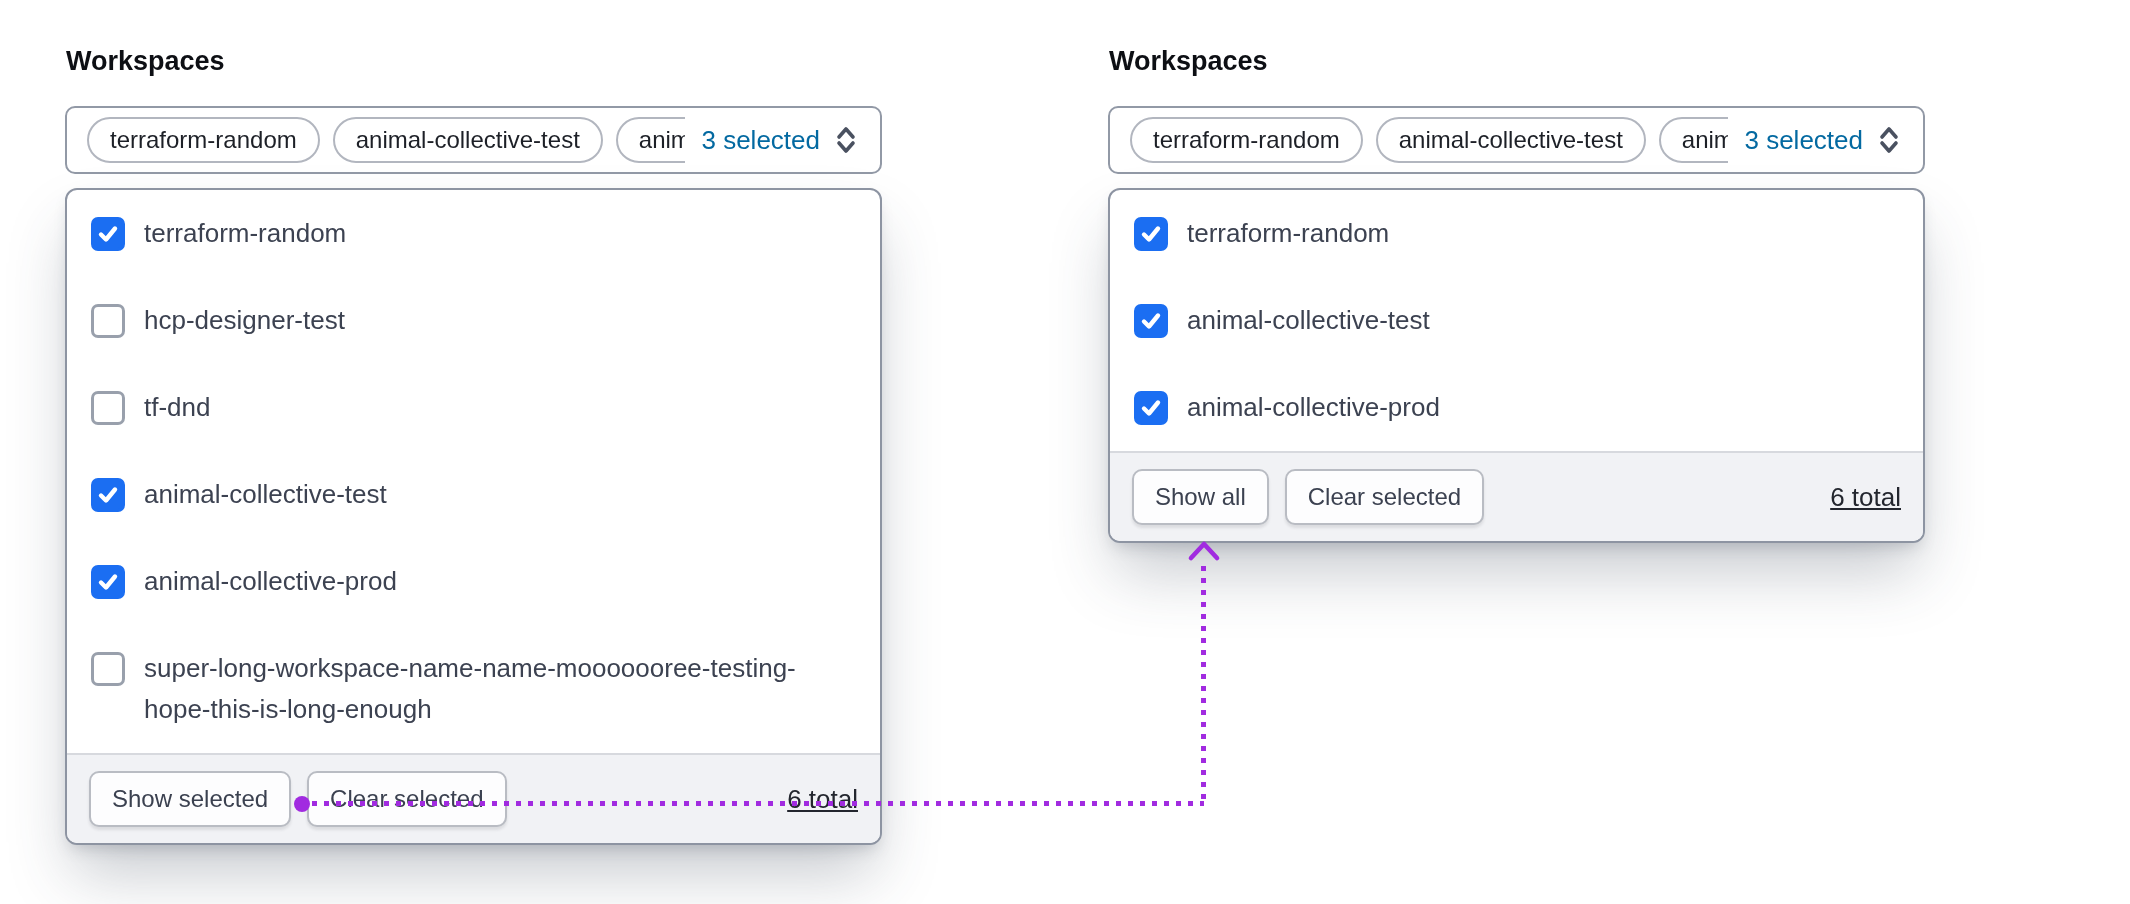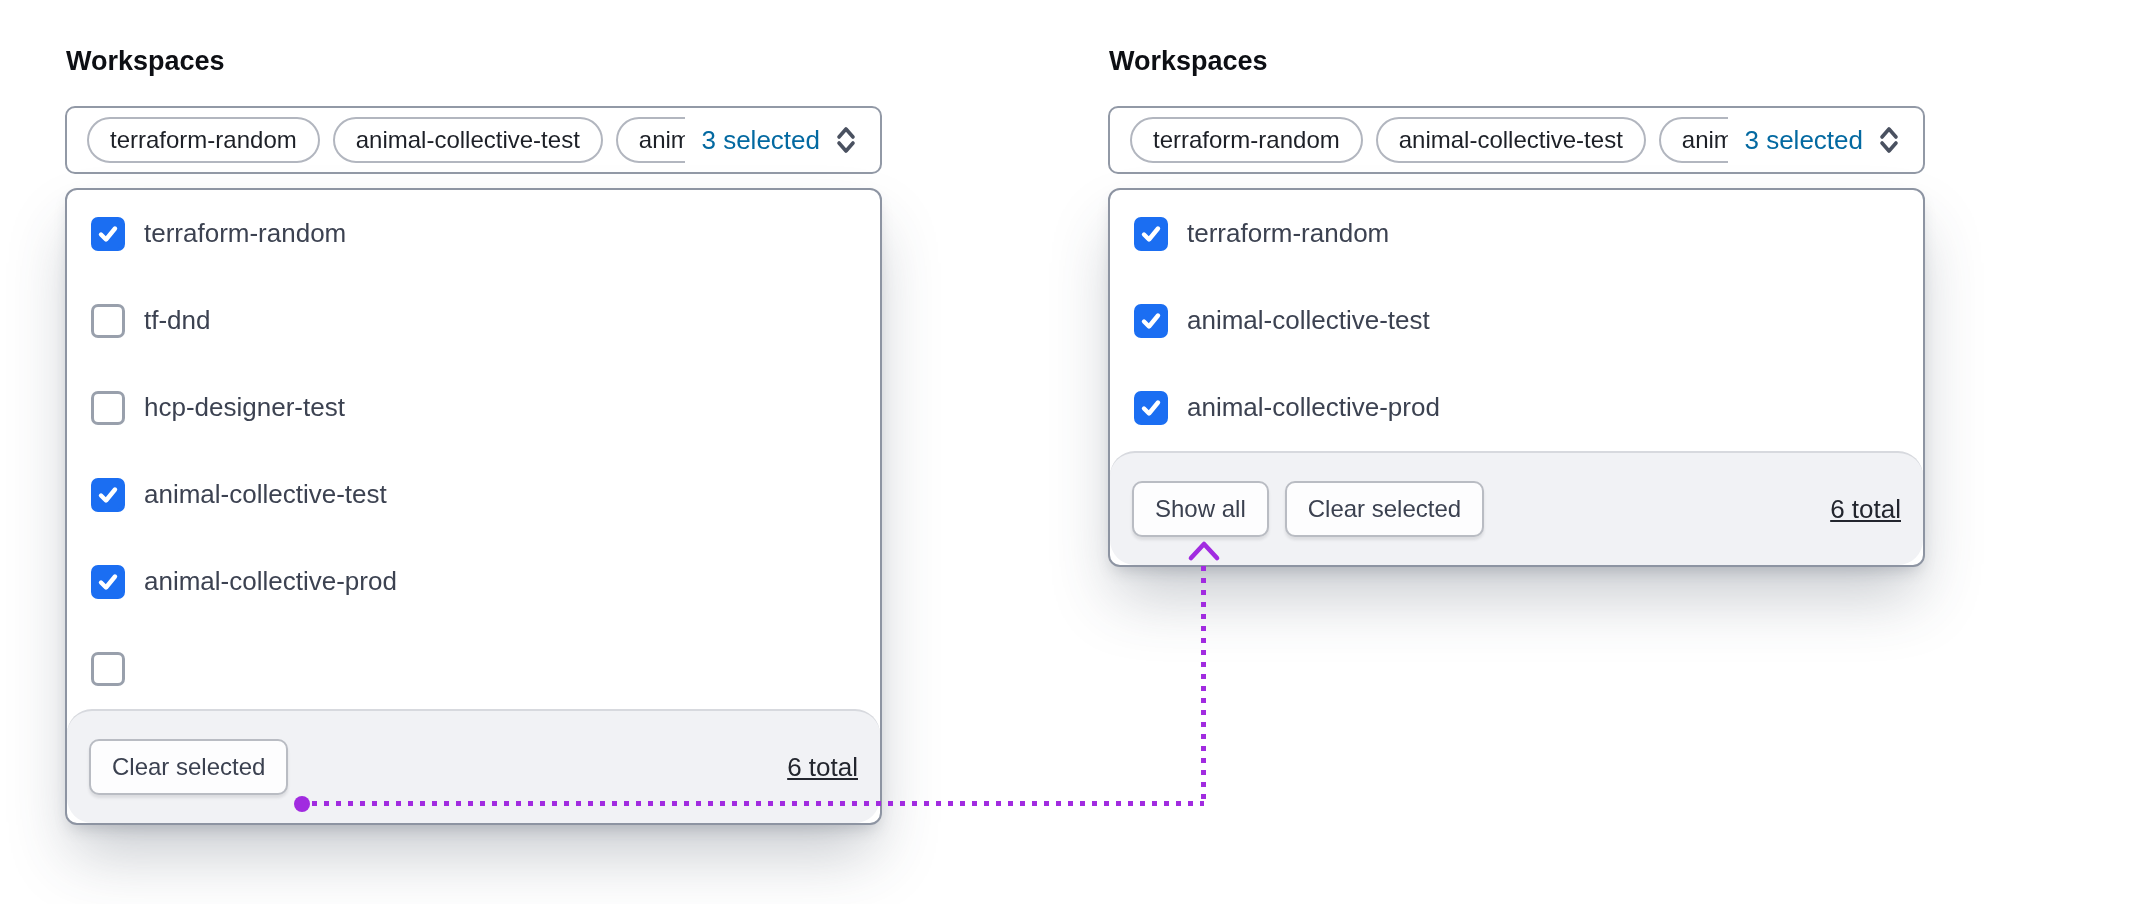--- a/index.html
+++ b/index.html
@@ -87,7 +87,7 @@
             <path d="M5 12.5 L10 17.5 L19 6.5" stroke="#fff" stroke-width="4.4" stroke-linecap="round" stroke-linejoin="round"></path>
           </svg>
         </span>
-      <span class="option-label">tf-dnd</span>
+      <span class="option-label">hcp-designer-test</span>
     </div>
     <div class="option">
       <span class="checkbox">
@@ -95,7 +95,7 @@
             <path d="M5 12.5 L10 17.5 L19 6.5" stroke="#fff" stroke-width="4.4" stroke-linecap="round" stroke-linejoin="round"></path>
           </svg>
         </span>
-      <span class="option-label">hcp-designer-test</span>
+      <span class="option-label">tf-dnd</span>
     </div>
     <div class="option checked">
       <span class="checkbox">

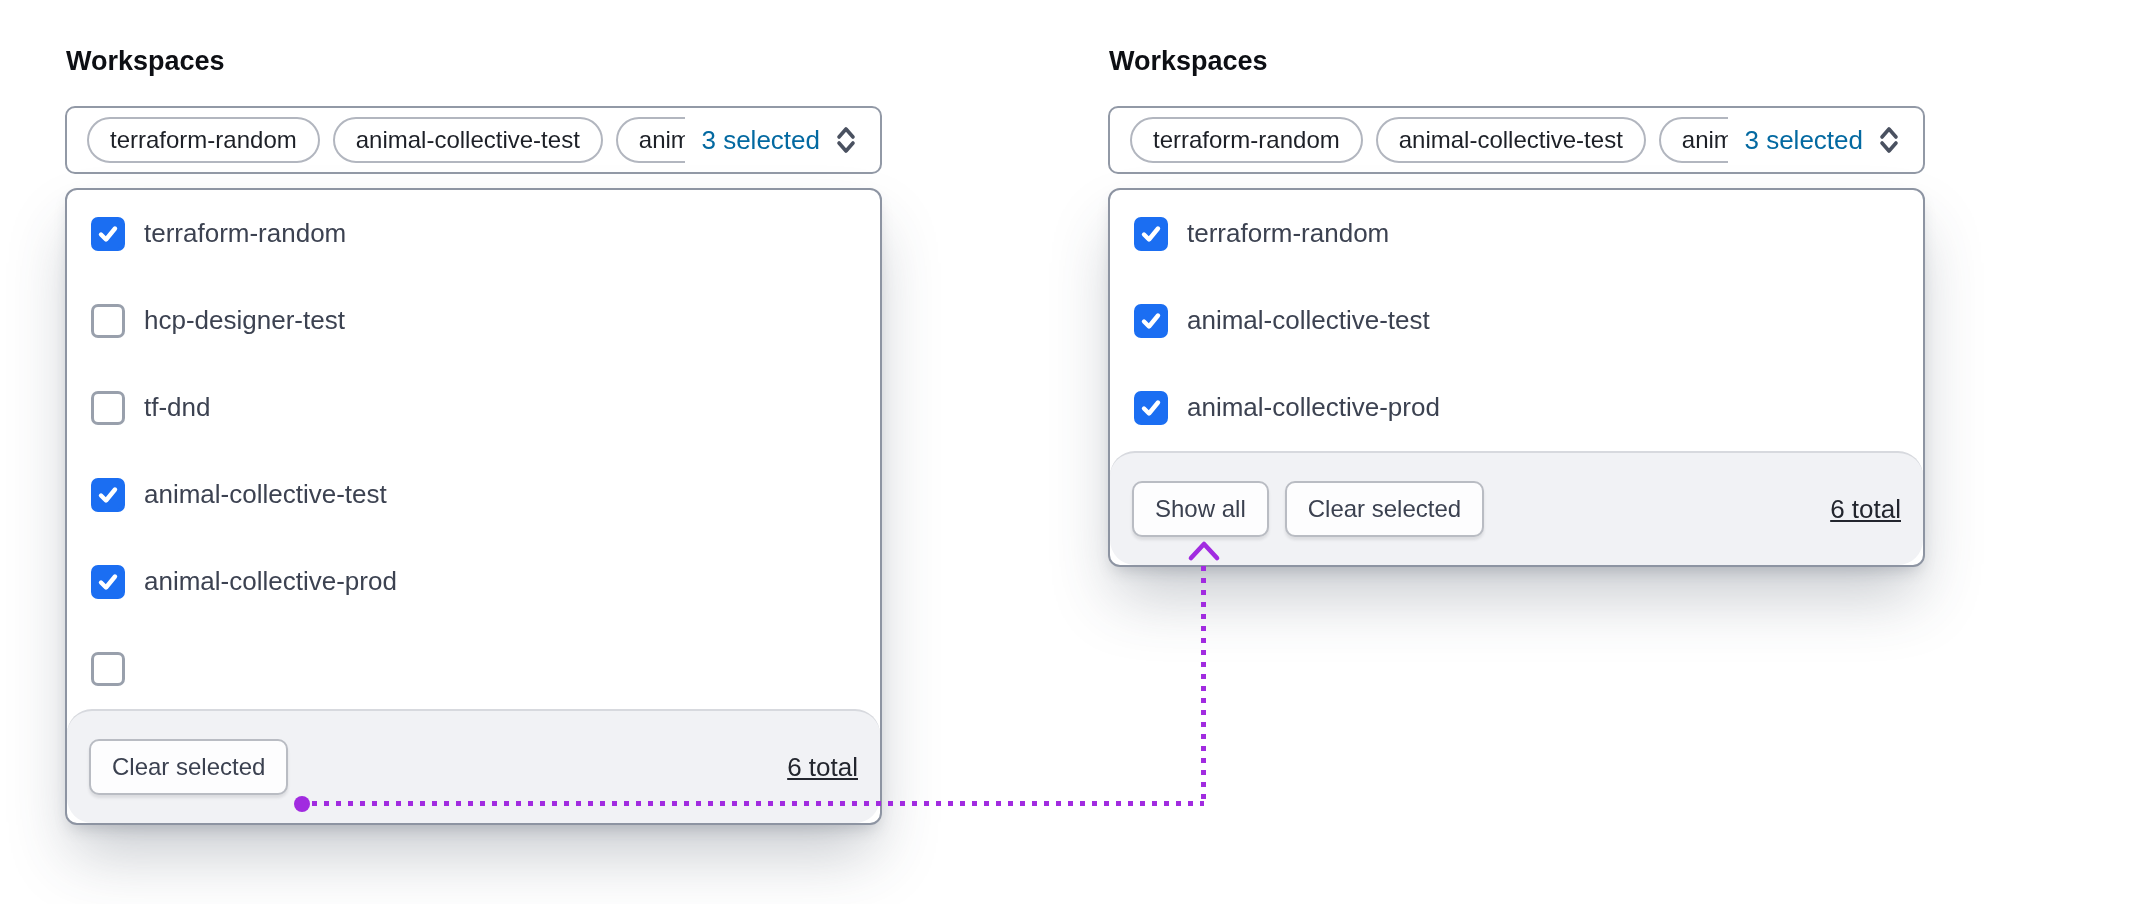--- a/index.html
+++ b/index.html
@@ -35,8 +35,8 @@
   .option.checked .checkbox svg { visibility: visible; }
 
   
-  .dd-footer { display: flex; align-items: center; gap: 16px; padding: 28px 22px;
-               background: #f1f2f5; border-top: 2px solid #d7d9de; border-radius: 25px; }
+  .dd-footer { display: flex; align-items: center; gap: 16px; padding: 16px 22px;
+               background: #f1f2f5; border-top: 2px solid #d7d9de; }
   .btn { font-family: "Liberation Sans", sans-serif; font-size: 24px; color: #3b4150; background: #fdfdfe;
          border: 2px solid #b9bcc3; border-radius: 10px; padding: 12px 21px; cursor: pointer;
          box-shadow: 0 3px 3px rgba(25,30,40,.10); white-space: nowrap; }

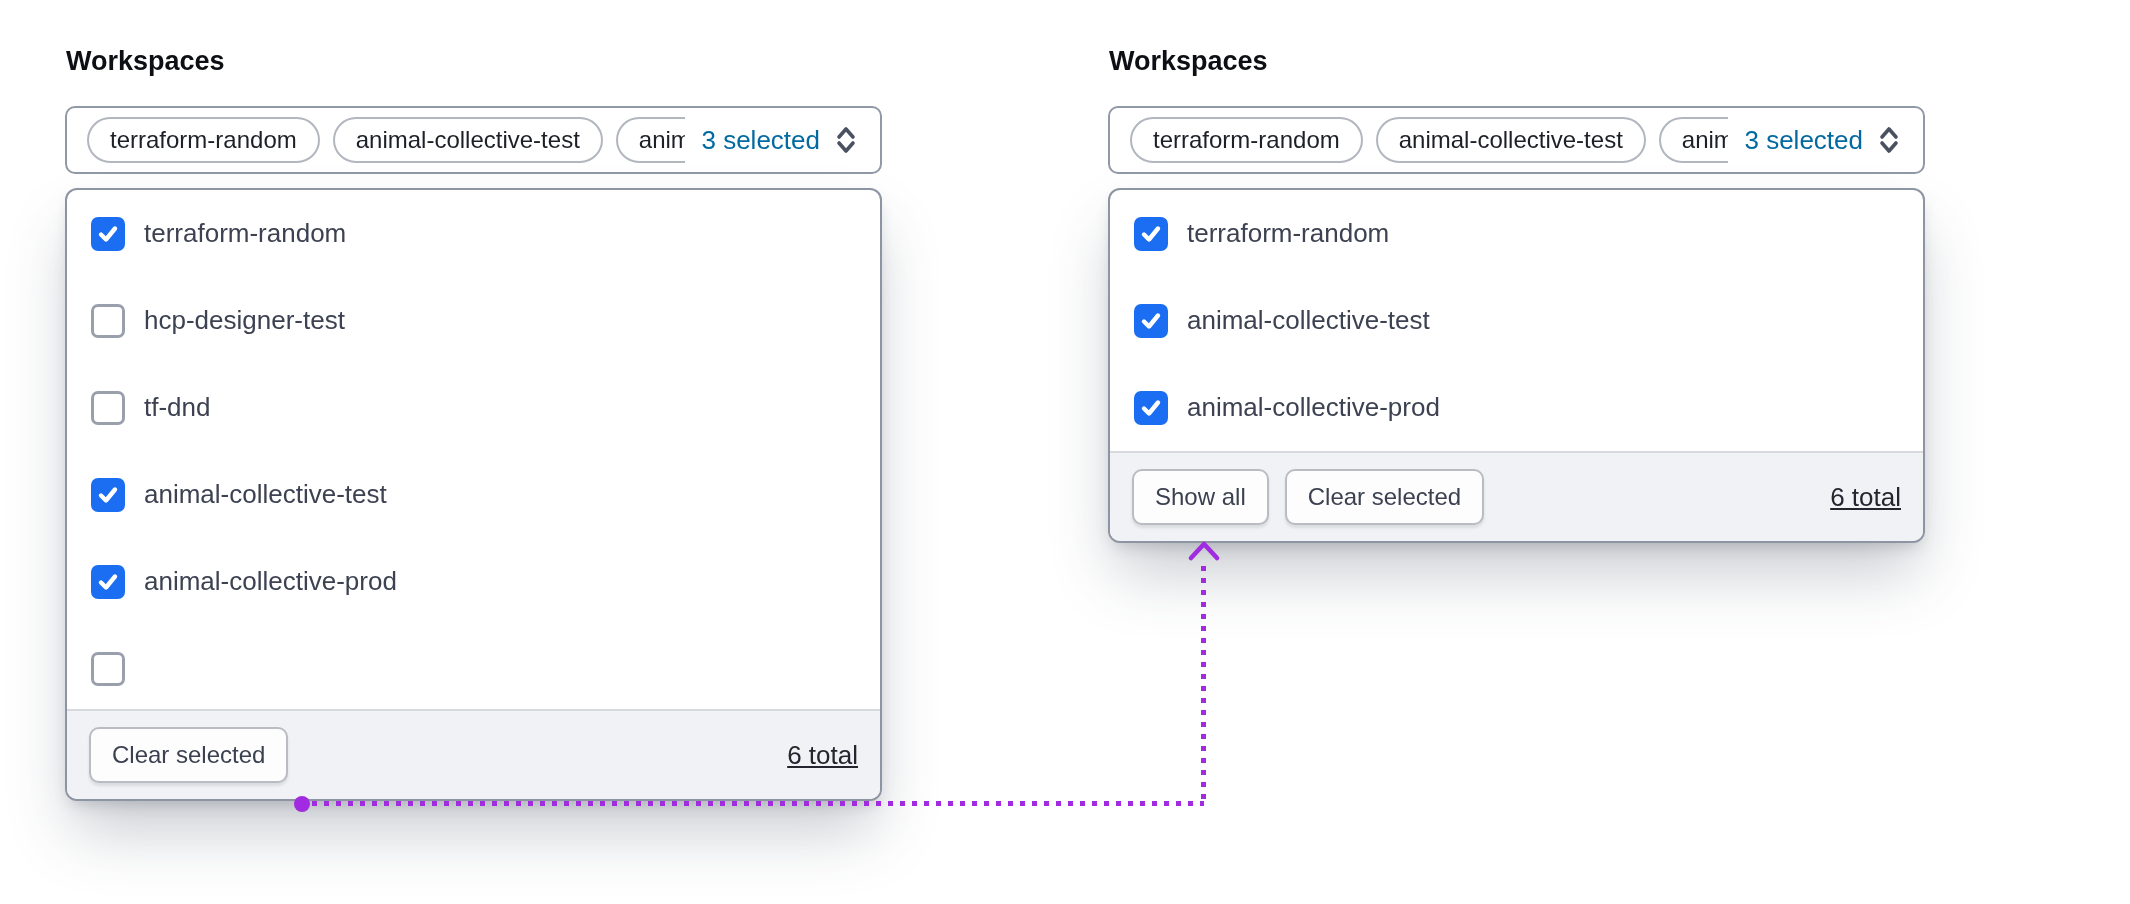--- a/index.html
+++ b/index.html
@@ -119,6 +119,7 @@
             <path d="M5 12.5 L10 17.5 L19 6.5" stroke="#fff" stroke-width="4.4" stroke-linecap="round" stroke-linejoin="round"></path>
           </svg>
         </span>
+      <span class="option-label">super-long-workspace-name-name-mooooooree-testing-hope-this-is-long-enough</span>
     </div>
 
     <div class="dd-footer">

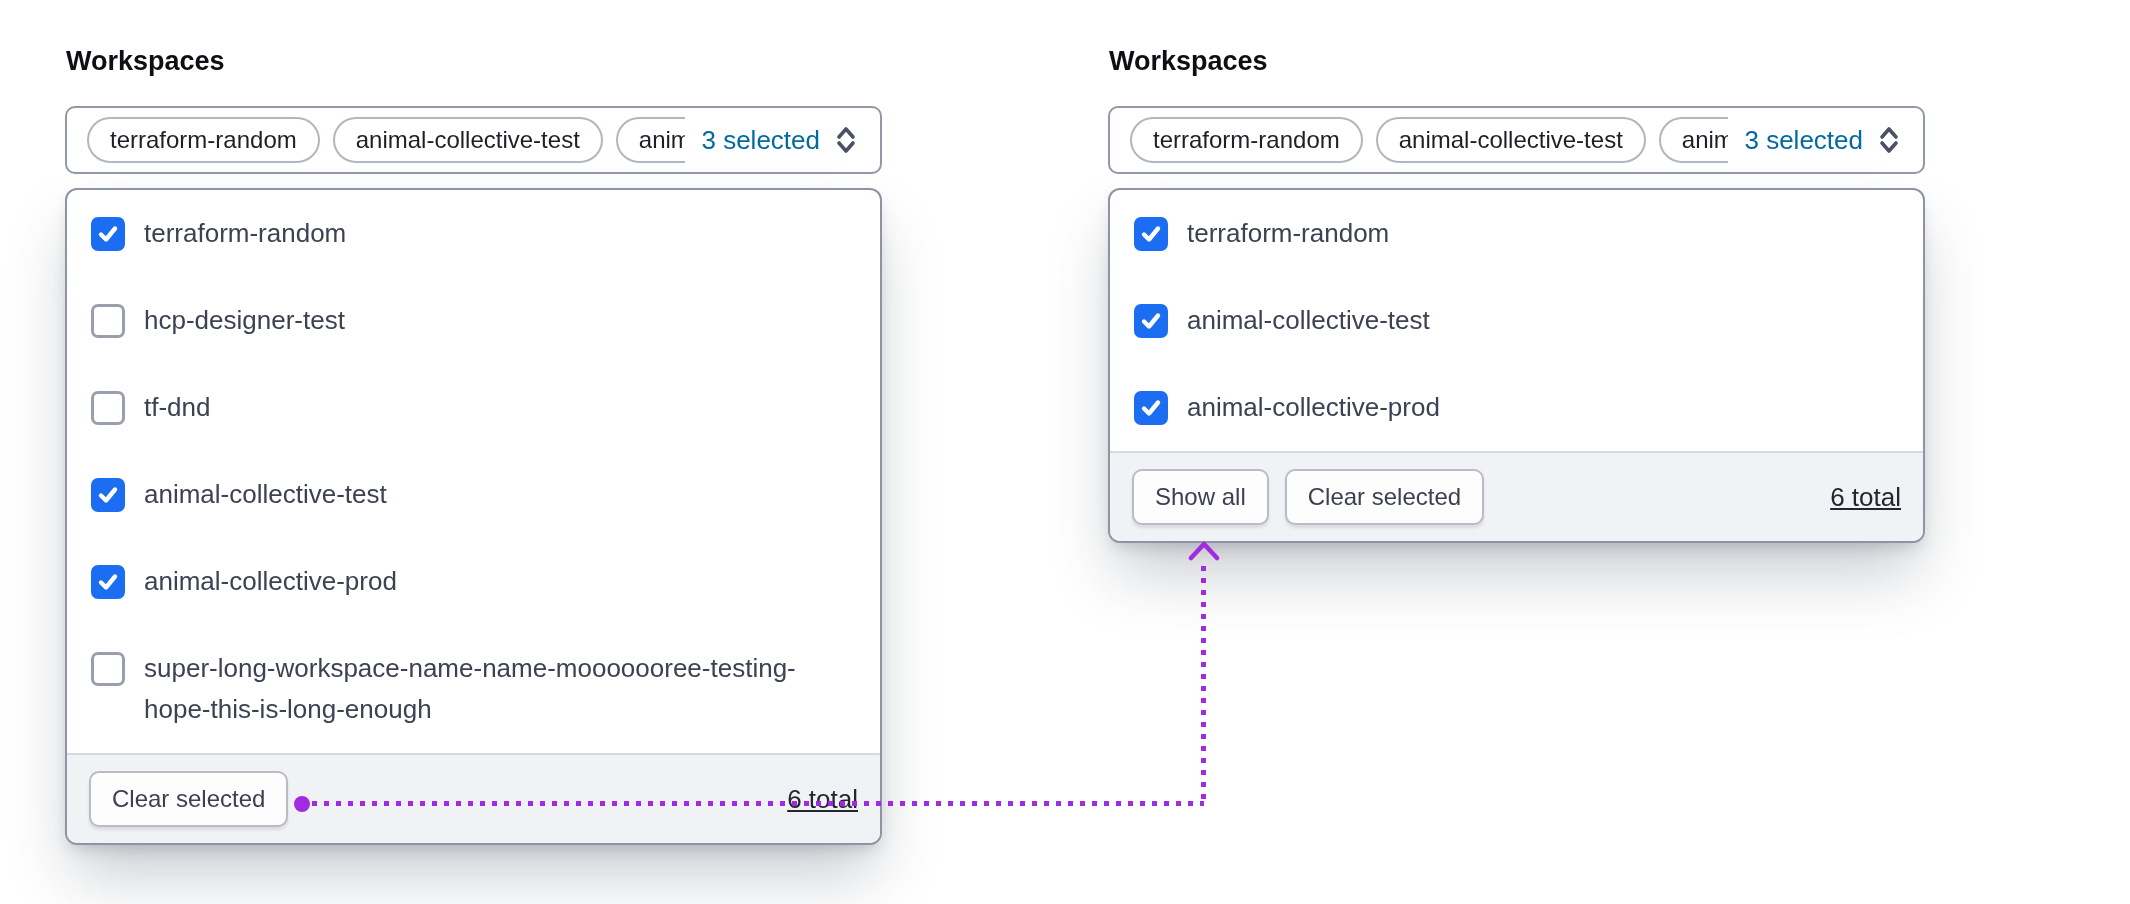--- a/index.html
+++ b/index.html
@@ -123,6 +123,7 @@
     </div>
 
     <div class="dd-footer">
+      <button class="btn">Show selected</button>
       <button class="btn">Clear selected</button>
       <span class="total">6 total</span>
     </div>

